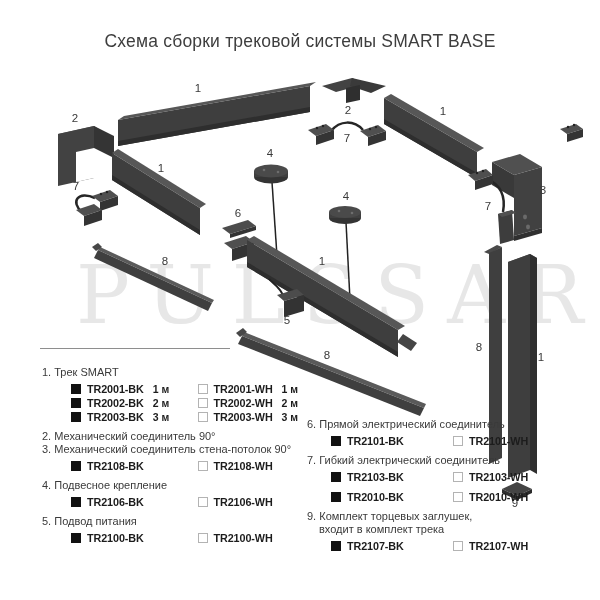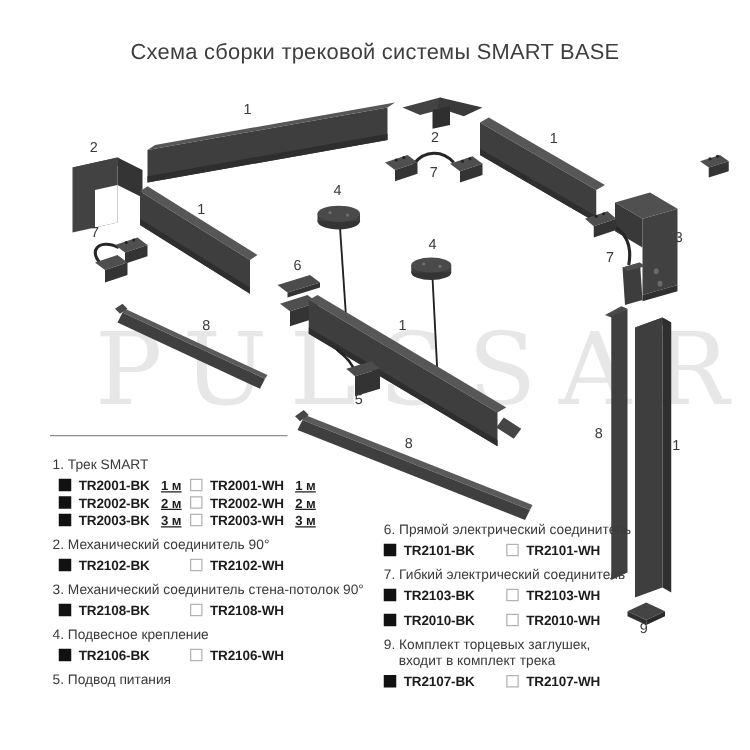--- a/index.html
+++ b/index.html
@@ -23,7 +23,7 @@
   .rows{margin:3px 0 6px 7px;}
   .legend.right .rows{margin-left:2px;}
   .prow{display:flex;align-items:center;height:14px;}
-  .pcell{display:flex;}
+  .pcell{display:flex;align-items:center;margin-left:24px;}
   .legend.left .pcell{width:105px;}
   .legend.right .pcell{width:98px;}
   .cb{width:10px;height:10px;margin-right:6px;flex:none;box-sizing:border-box;}

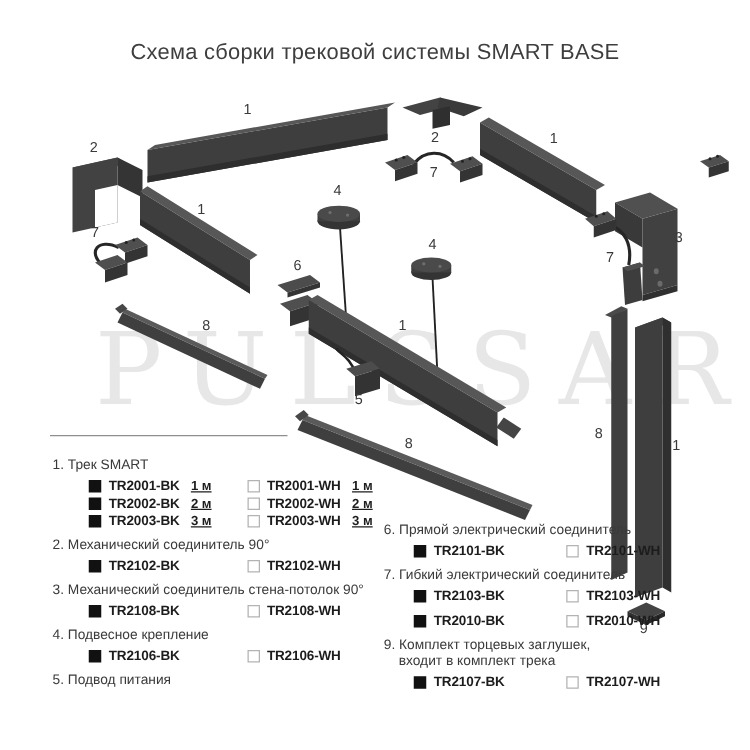--- a/index.html
+++ b/index.html
@@ -30,7 +30,7 @@
   .cb.bk{background:#111111;}
   .cb.wh{background:#ffffff;border:1px solid #b3b3b3;}
   .pcode{font-weight:bold;font-size:10.8px;color:#1c1c1c;letter-spacing:-.1px;white-space:nowrap;}
-  .psize{font-weight:bold;font-size:10.5px;color:#1c1c1c;margin-left:9px;white-space:nowrap;text-decoration:underline;}
+  .psize{font-weight:bold;font-size:10.5px;color:#1c1c1c;margin-left:9px;white-space:nowrap;}
 </style>
 </head>
 <body>

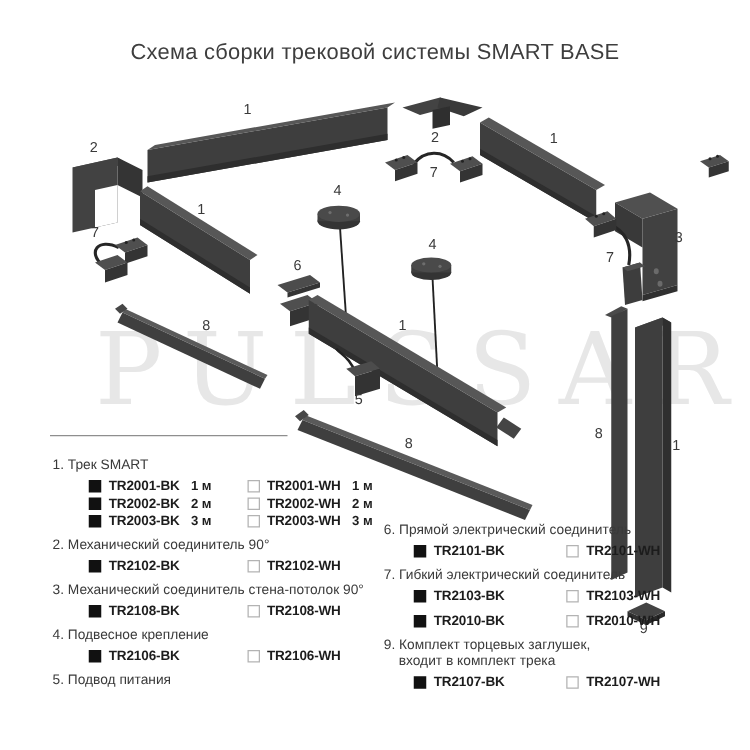--- a/index.html
+++ b/index.html
@@ -258,18 +258,6 @@
       </div>
       <div class="li">
         <div class="li-title">2. Механический соединитель 90°</div>
-        <div class="rows">
-          <div class="prow">
-            <span class="pcell">
-              <span class="cb bk"></span>
-              <span class="pcode">TR2102-BK</span>
-            </span>
-            <span class="pcell">
-              <span class="cb wh"></span>
-              <span class="pcode">TR2102-WH</span>
-            </span>
-          </div>
-        </div>
       </div>
       <div class="li">
         <div class="li-title">3. Механический соединитель стена-потолок 90°</div>

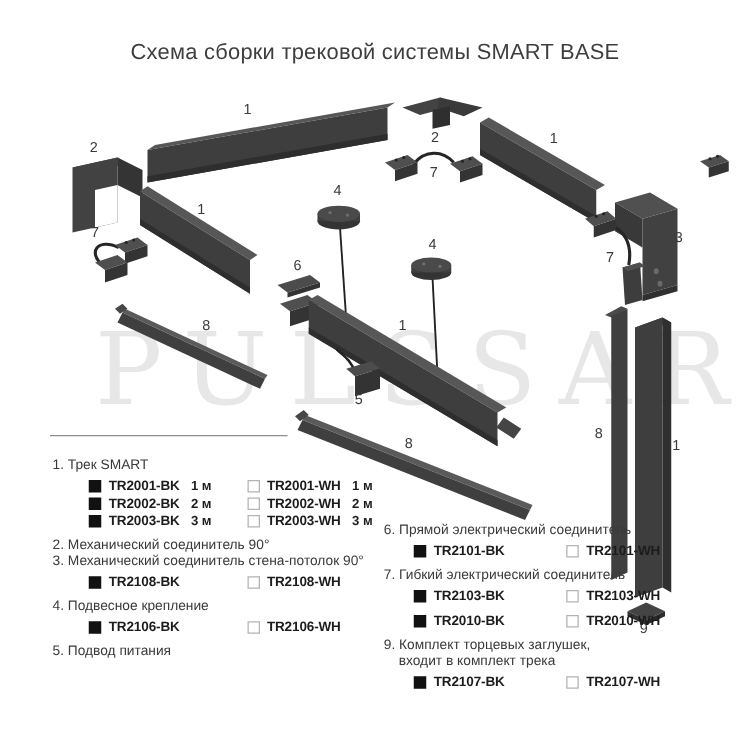--- a/index.html
+++ b/index.html
@@ -291,6 +291,18 @@
       </div>
       <div class="li">
         <div class="li-title">5. Подвод питания</div>
+        <div class="rows">
+          <div class="prow">
+            <span class="pcell">
+              <span class="cb bk"></span>
+              <span class="pcode">TR2100-BK</span>
+            </span>
+            <span class="pcell">
+              <span class="cb wh"></span>
+              <span class="pcode">TR2100-WH</span>
+            </span>
+          </div>
+        </div>
       </div>
     </div>
   <div class="legend right">

